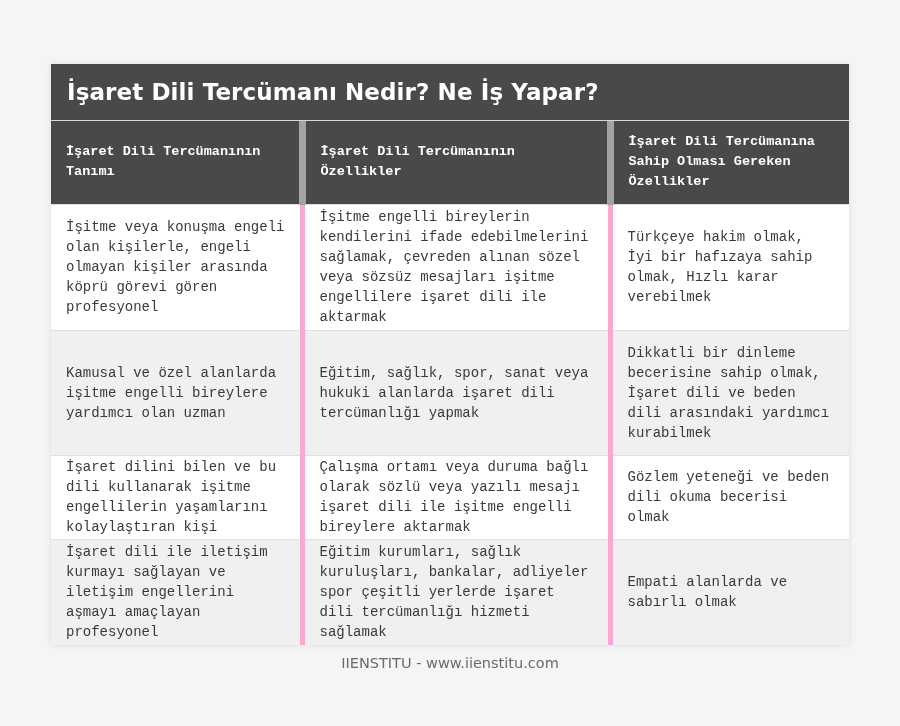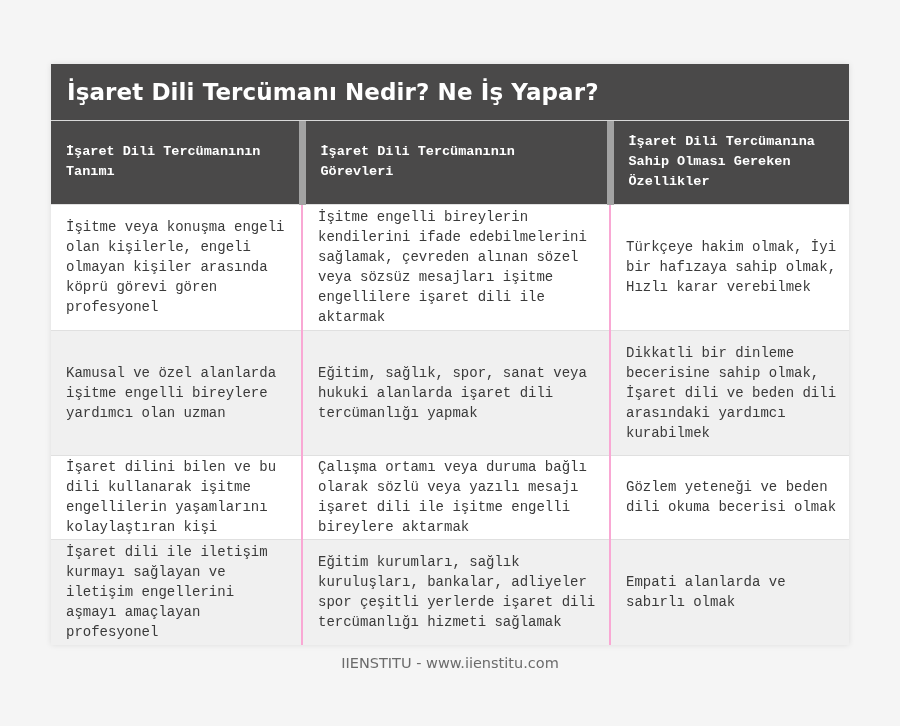--- a/index.html
+++ b/index.html
@@ -99,7 +99,7 @@
     <thead>
       <tr>
         <th>İşaret Dili Tercümanının Tanımı</th>
-        <th>İşaret Dili Tercümanının Görevleri</th>
+        <th>İşaret Dili Tercümanının Özellikler</th>
         <th>İşaret Dili Tercümanına Sahip Olması Gereken Özellikler</th>
       </tr>
     </thead>

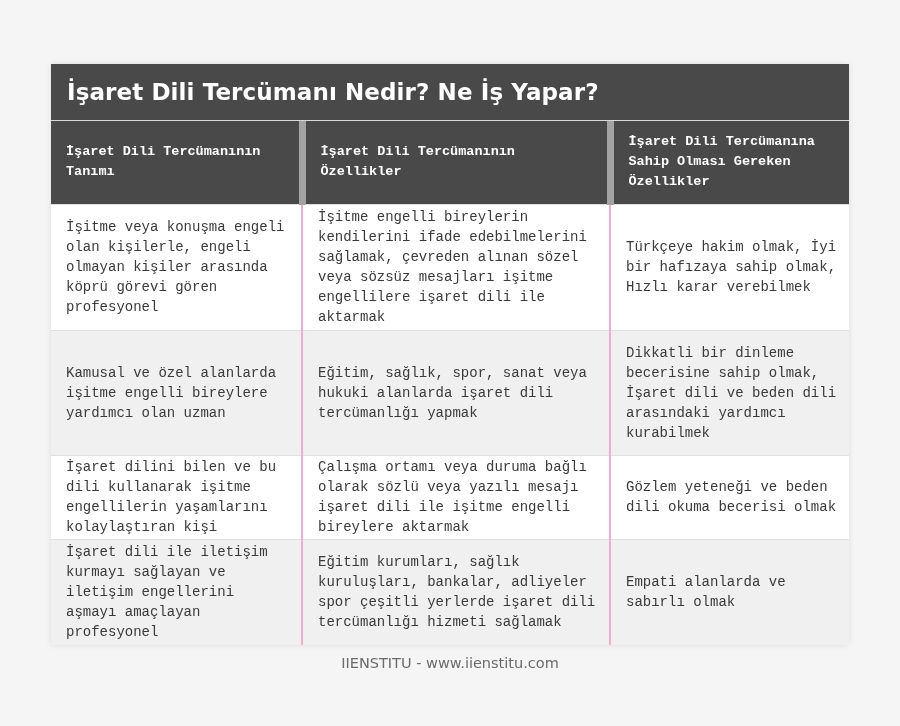--- a/index.html
+++ b/index.html
@@ -64,7 +64,7 @@
       line-height: 20px;
       padding: 0 12px 0 15px;
       vertical-align: middle;
-      border-left: 2px solid #f9a8d4;
+      border-left: 5px solid #f9a8d4;
       border-top: 1px solid #e0e0e0;
       box-sizing: border-box;
     }

